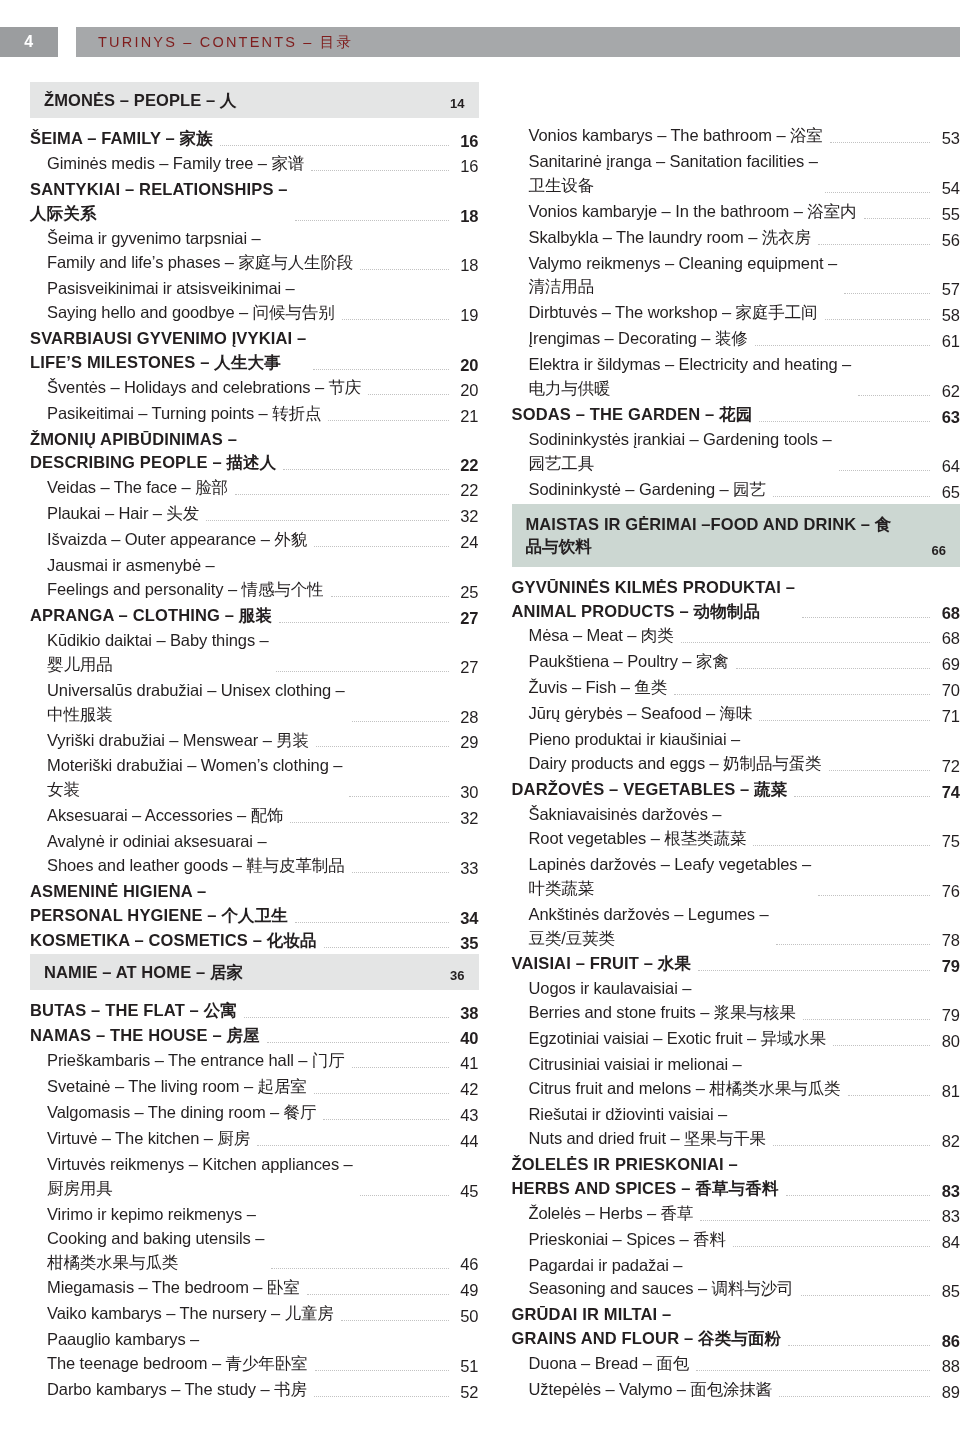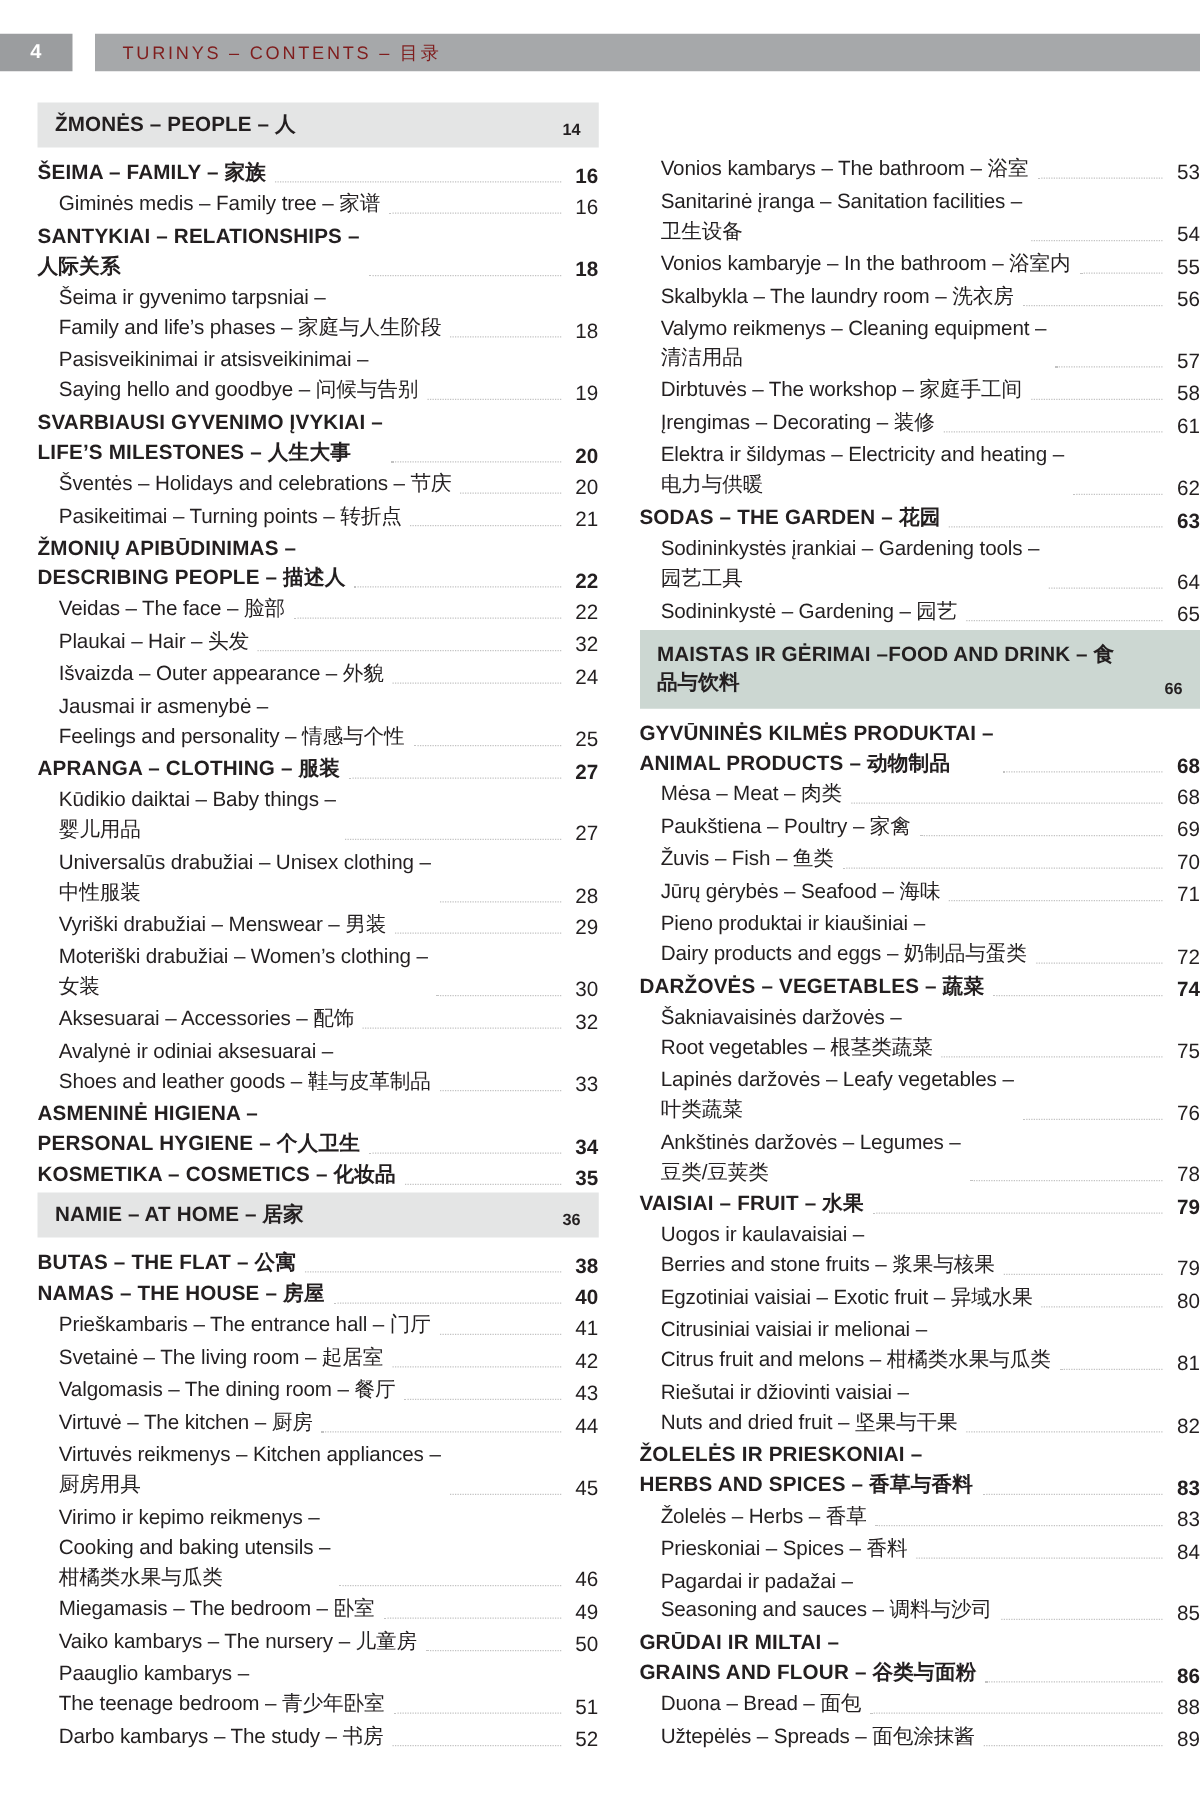--- a/index.html
+++ b/index.html
@@ -678,7 +678,7 @@
       </div>
       <div class="entry sub">
         <div class="label">
-          <span class="ln">Užtepėlės – Spreads – 面包涂抹酱</span>
+          <span class="ln">Užtepėlės – Valymo – 面包涂抹酱</span>
         </div>
         <div class="leader"></div>
         <div class="pagenum">89</div>

